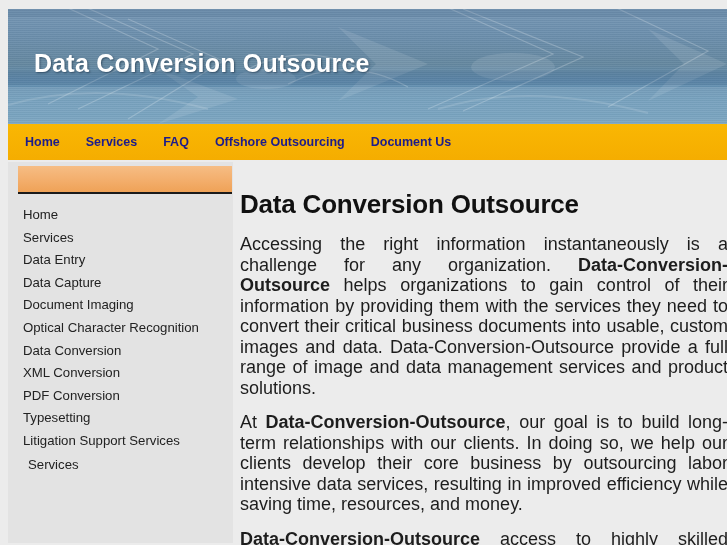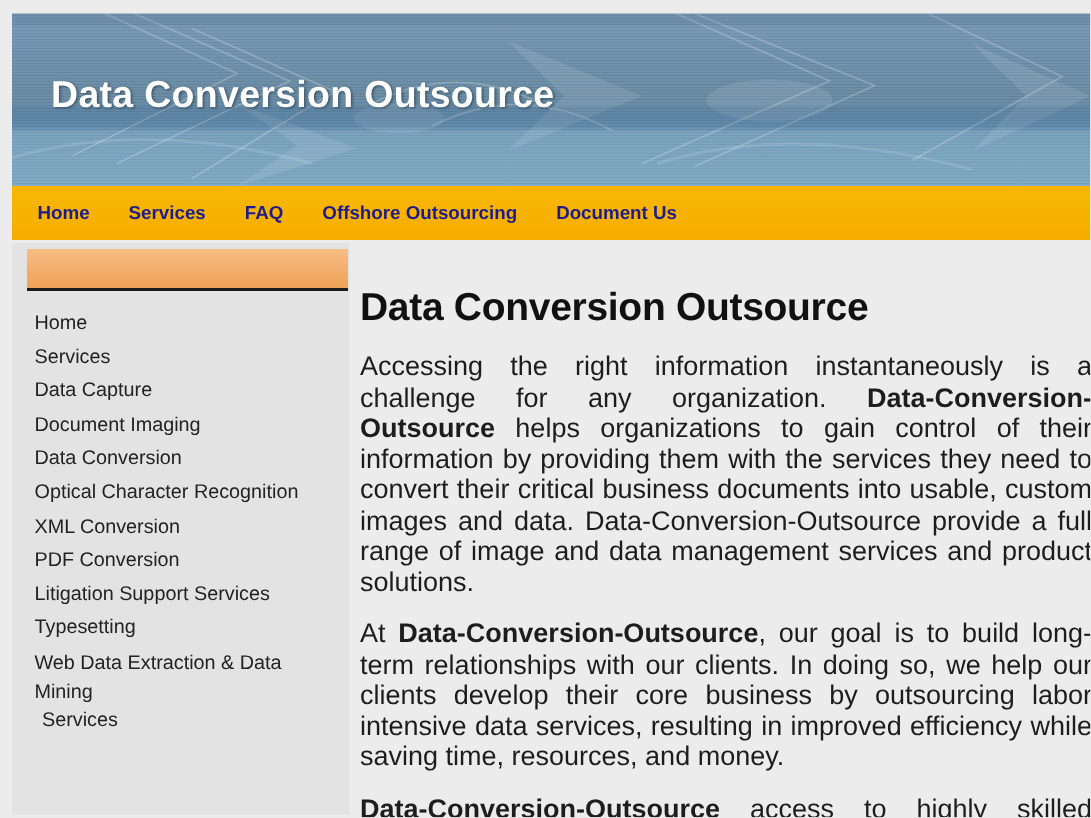--- a/index.html
+++ b/index.html
@@ -229,6 +229,9 @@
           <a class="sidebar-link" href="#">Services</a>
         </li>
       <li>
+          <a class="sidebar-link" href="#">Data Entry</a>
+        </li>
+      <li>
           <a class="sidebar-link" href="#">Data Capture</a>
         </li>
       <li>

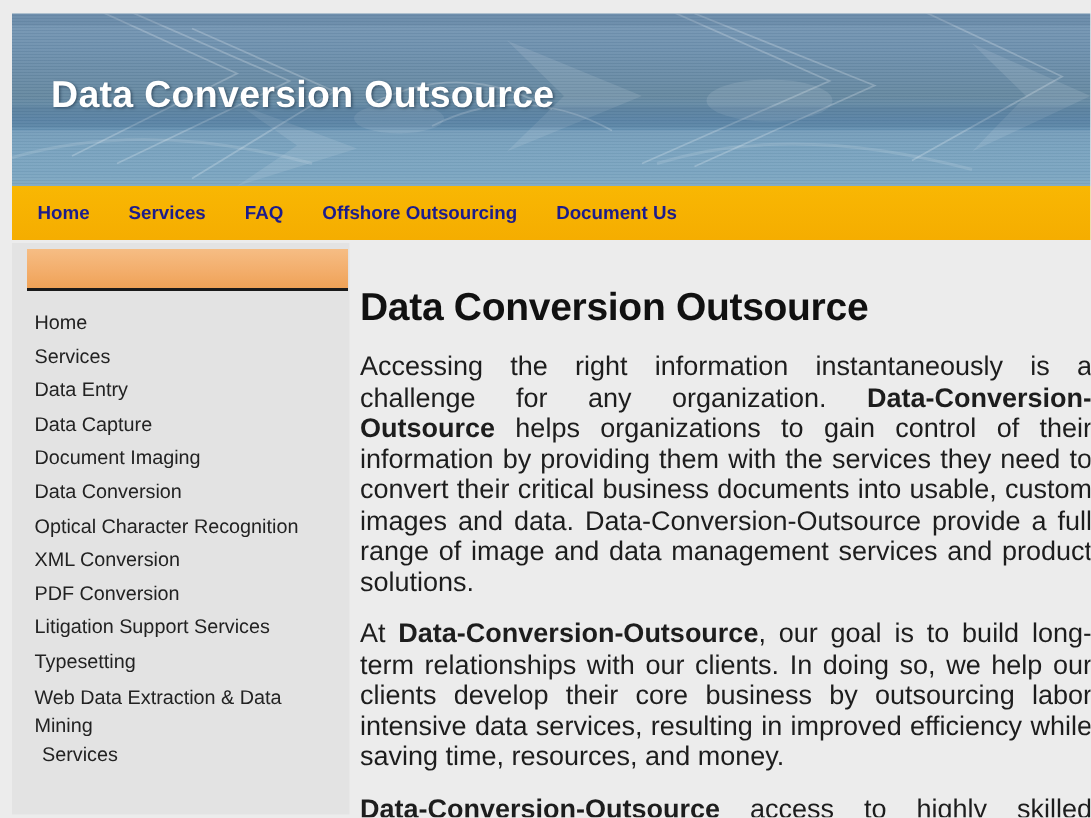--- a/index.html
+++ b/index.html
@@ -238,10 +238,10 @@
           <a class="sidebar-link" href="#">Document Imaging</a>
         </li>
       <li>
+          <a class="sidebar-link" href="#">Optical Character Recognition</a>
+        </li>
+      <li>
           <a class="sidebar-link" href="#">Data Conversion</a>
-        </li>
-      <li>
-          <a class="sidebar-link" href="#">Optical Character Recognition</a>
         </li>
       <li>
           <a class="sidebar-link" href="#">XML Conversion</a>

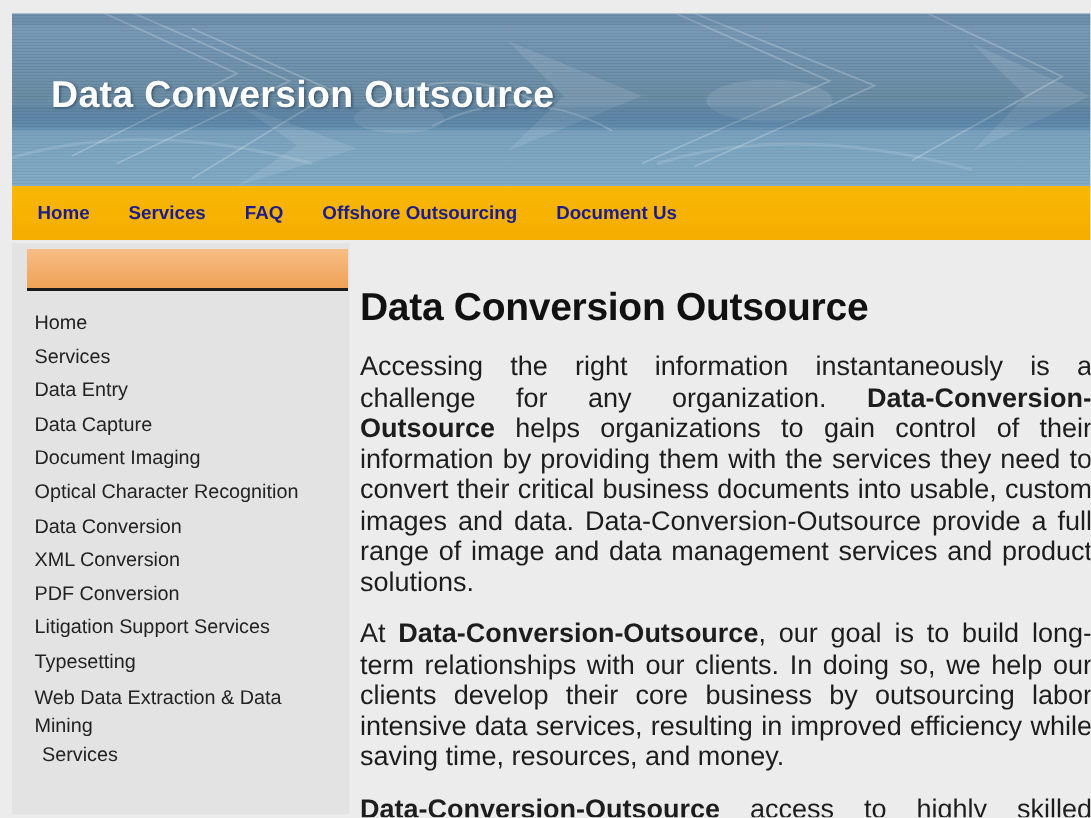--- a/index.html
+++ b/index.html
@@ -250,10 +250,10 @@
           <a class="sidebar-link" href="#">PDF Conversion</a>
         </li>
       <li>
+          <a class="sidebar-link" href="#">Typesetting</a>
+        </li>
+      <li>
           <a class="sidebar-link" href="#">Litigation Support Services</a>
-        </li>
-      <li>
-          <a class="sidebar-link" href="#">Typesetting</a>
         </li>
       <li>
         <a class="sidebar-link wrap" href="#">

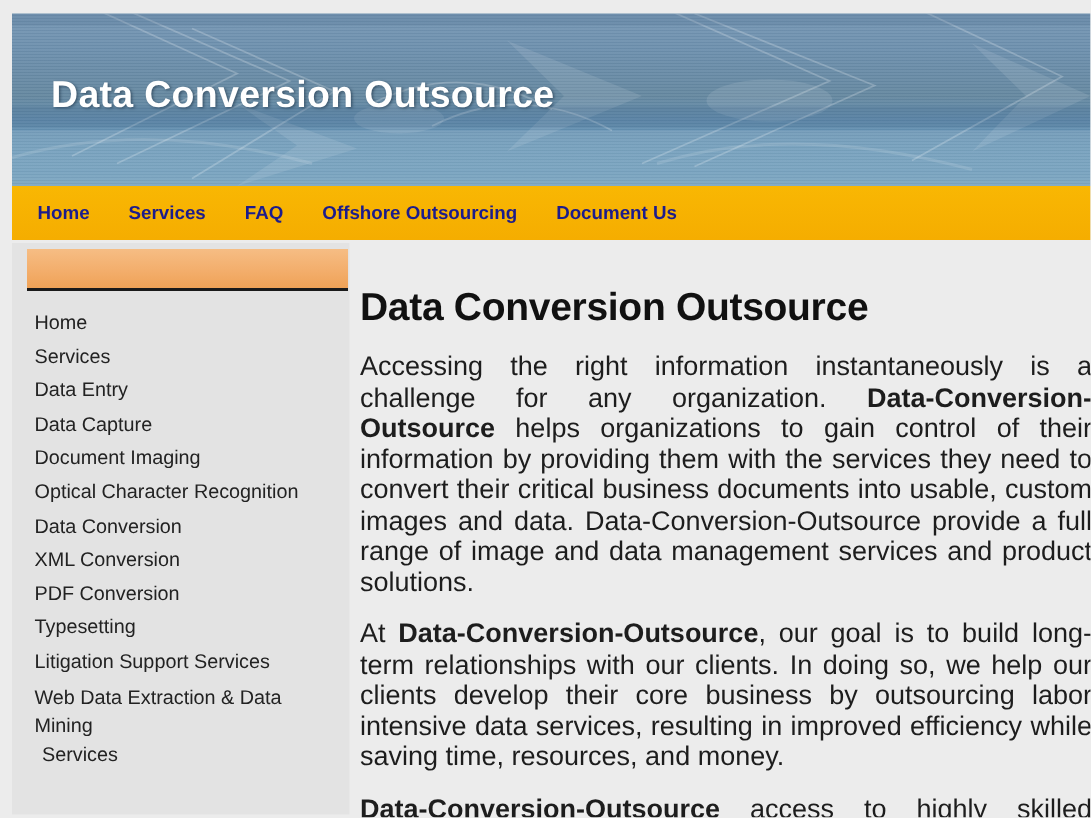--- a/index.html
+++ b/index.html
@@ -257,7 +257,6 @@
         </li>
       <li>
         <a class="sidebar-link wrap" href="#">
-          <span>Web Data Extraction &amp; Data Mining</span>
           <span class="l2">Services</span>
         </a>
       </li>

